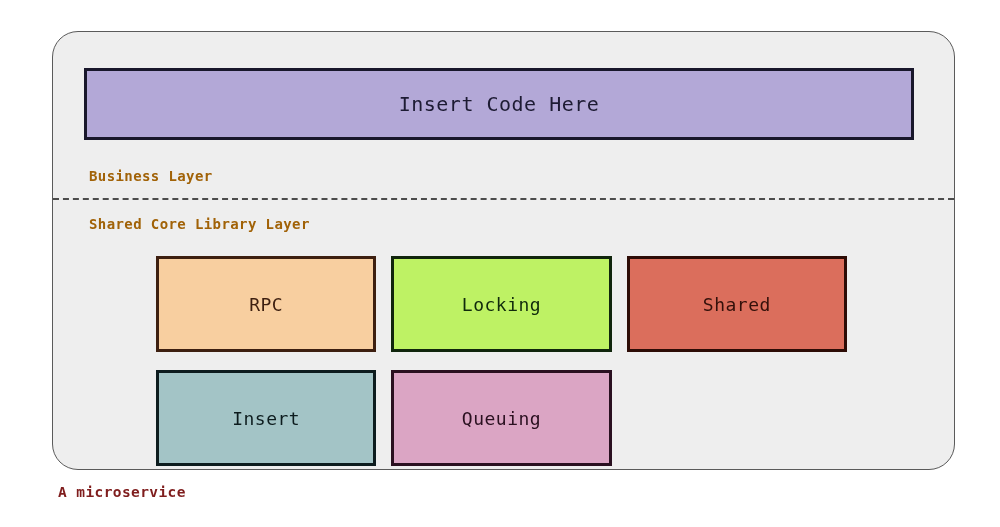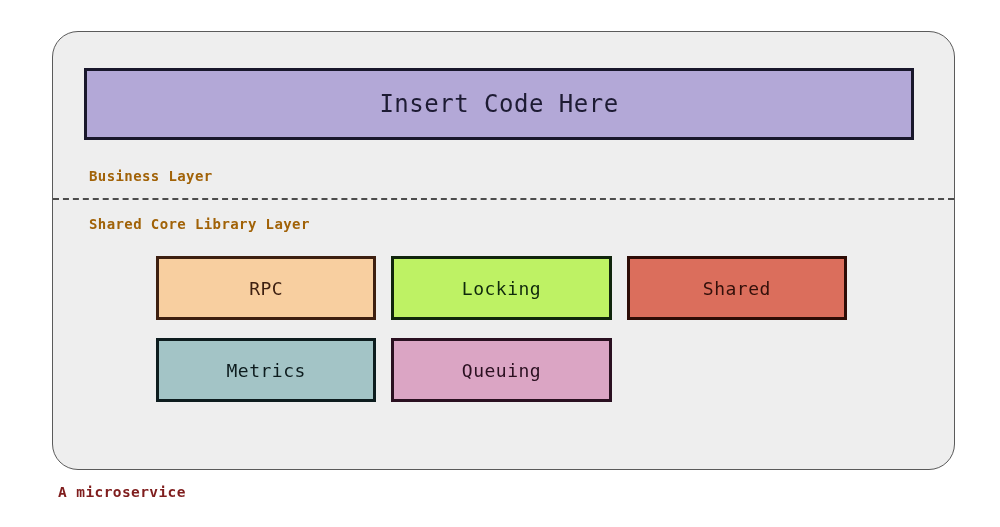--- a/index.html
+++ b/index.html
@@ -46,7 +46,7 @@
     display: flex;
     align-items: center;
     justify-content: center;
-    font-size: 24px;
+    font-size: 20px;
     letter-spacing: 0.5px;
     color: #1d1b33;
   }

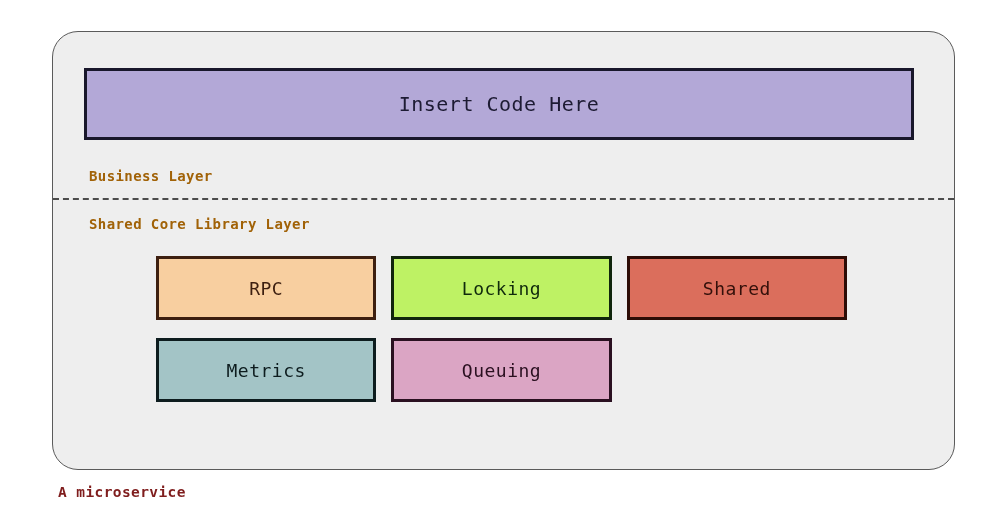--- a/index.html
+++ b/index.html
@@ -86,7 +86,7 @@
     row-gap: 18px;
   }
   .component-box {
-    height: 64px;
+    height: 96px;
     box-sizing: border-box;
     border-width: 3px;
     border-style: solid;

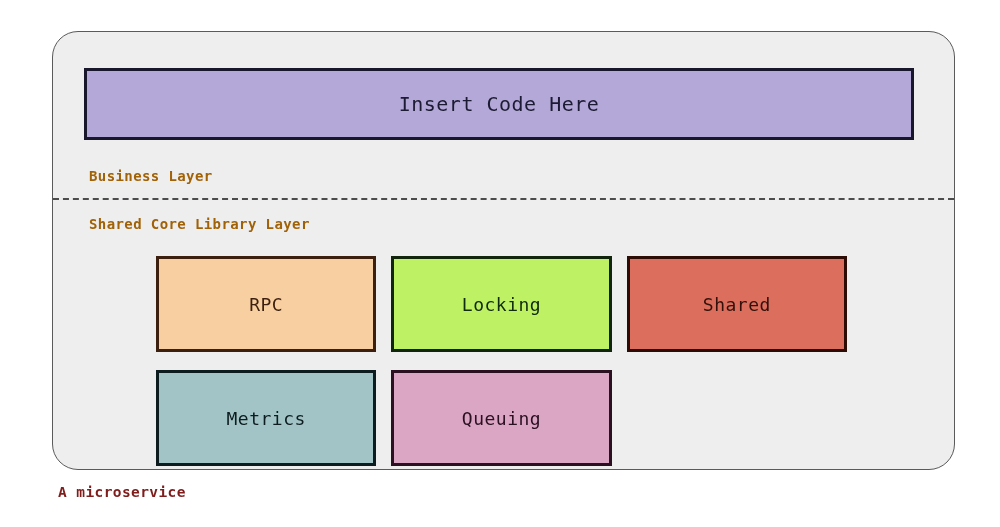--- a/index.html
+++ b/index.html
@@ -137,7 +137,7 @@
         <span>Shared</span>
       </div>
       <div class="component-box" style="background: rgb(163, 196, 198); border-color: rgb(13, 28, 30); color: rgb(13, 28, 30);">
-        <span>Metrics</span>
+        <span>Insert</span>
       </div>
       <div class="component-box" style="background: rgb(219, 165, 196); border-color: rgb(42, 16, 32); color: rgb(42, 16, 32);">
         <span>Queuing</span>

